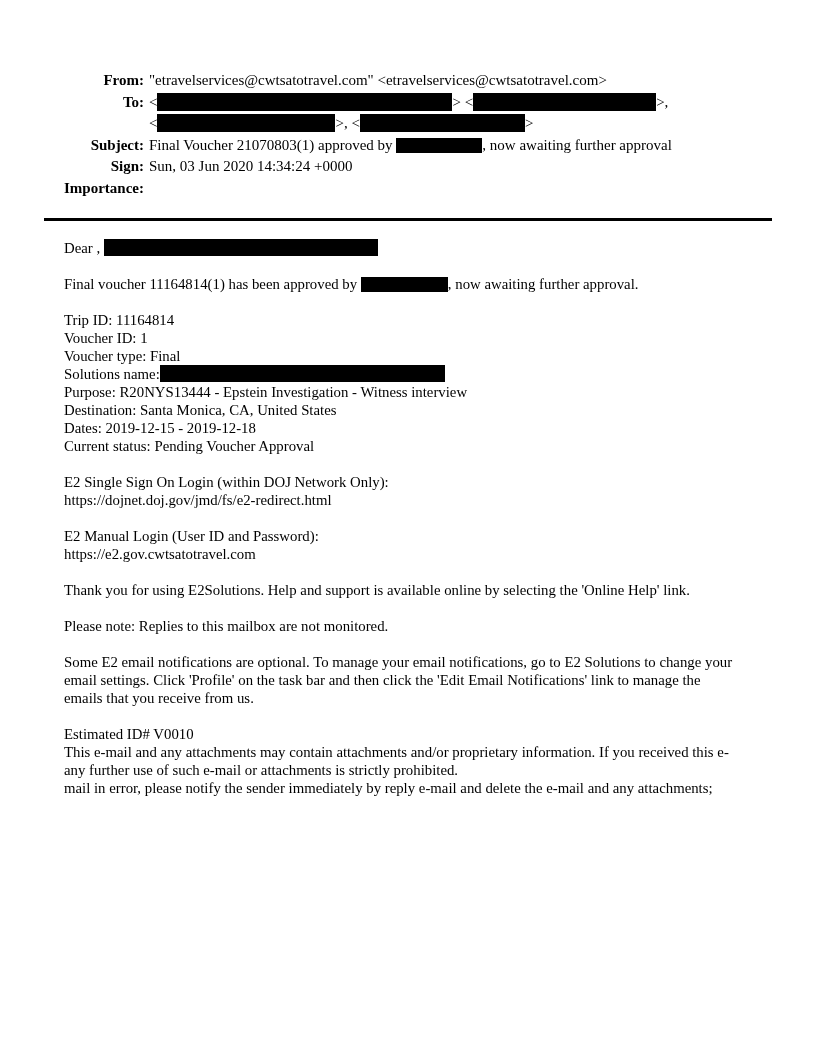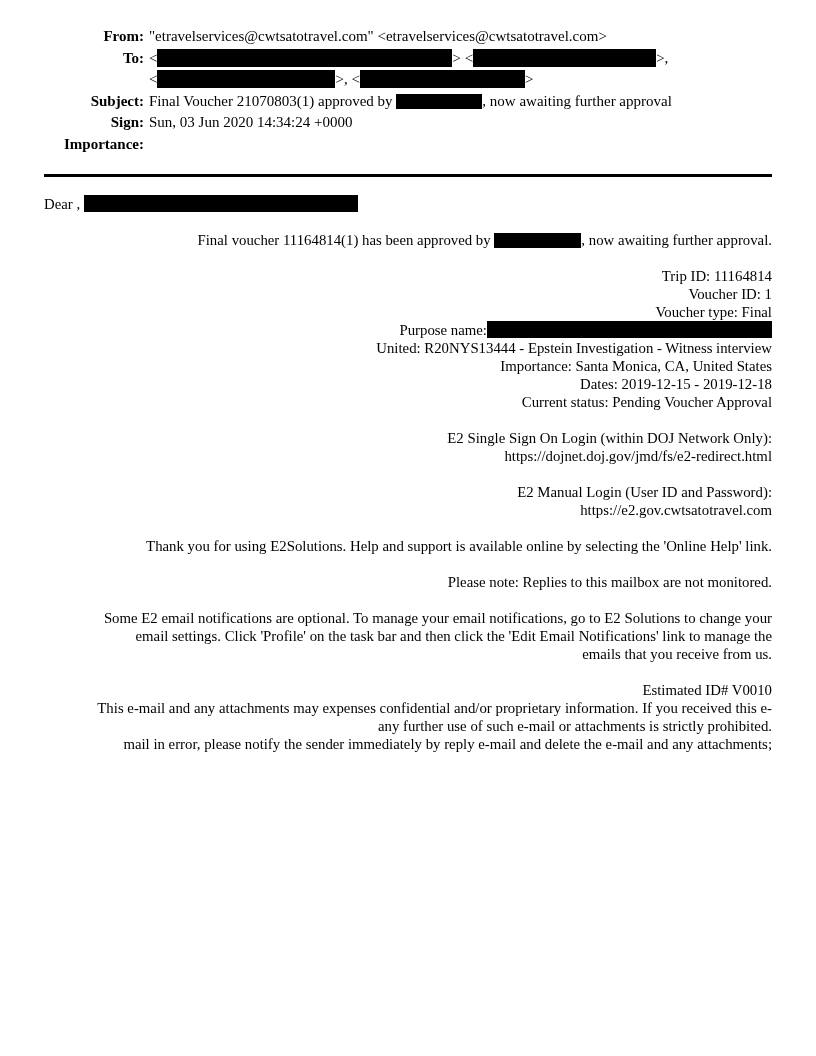--- a/index.html
+++ b/index.html
@@ -14,7 +14,7 @@
     overflow: hidden;
   }
   .hdr {
-    padding-top: 26px;
+    padding-top: 70px;
     margin: 0 44px;
     font-size: 15px;
   }

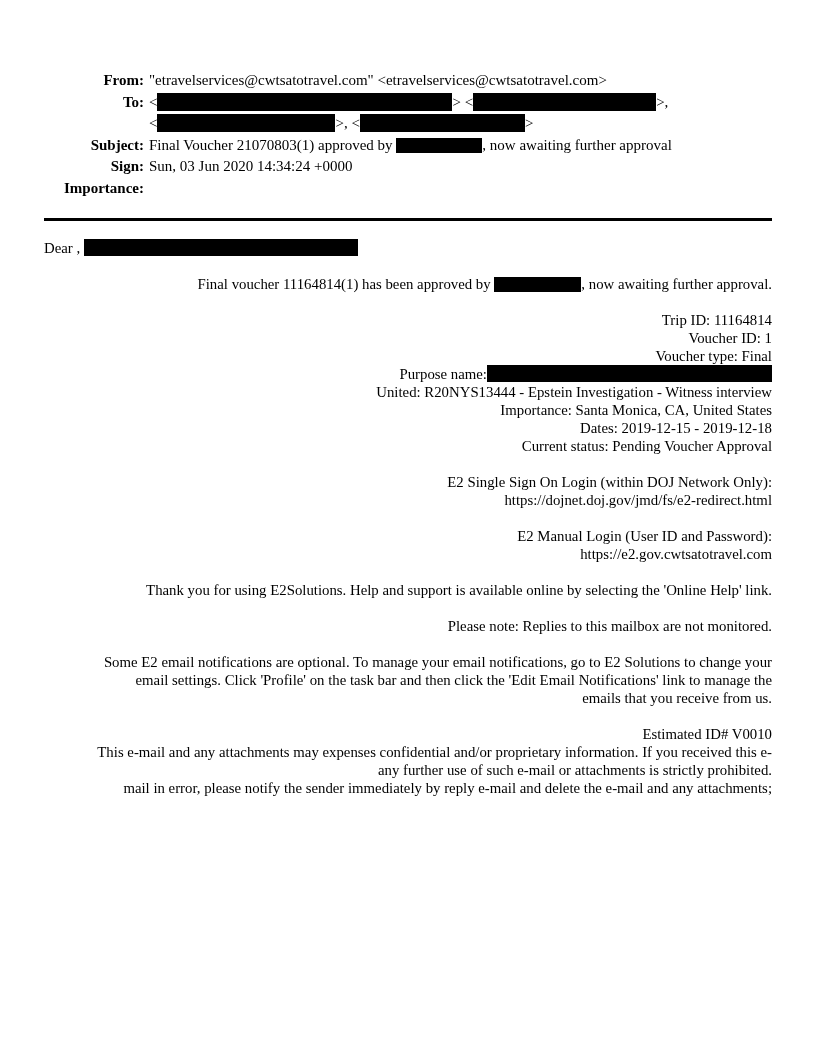--- a/index.html
+++ b/index.html
@@ -38,7 +38,7 @@
     line-height: 18px;
   }
   .para + .para { margin-top: 18px; text-align: right; }
-  .line { white-space: pre; min-height: 18px; }
+  .line { white-space: pre; min-height: 18px; margin-left: 20px; }
   .redact {
     display: inline-block;
     background: #000000;

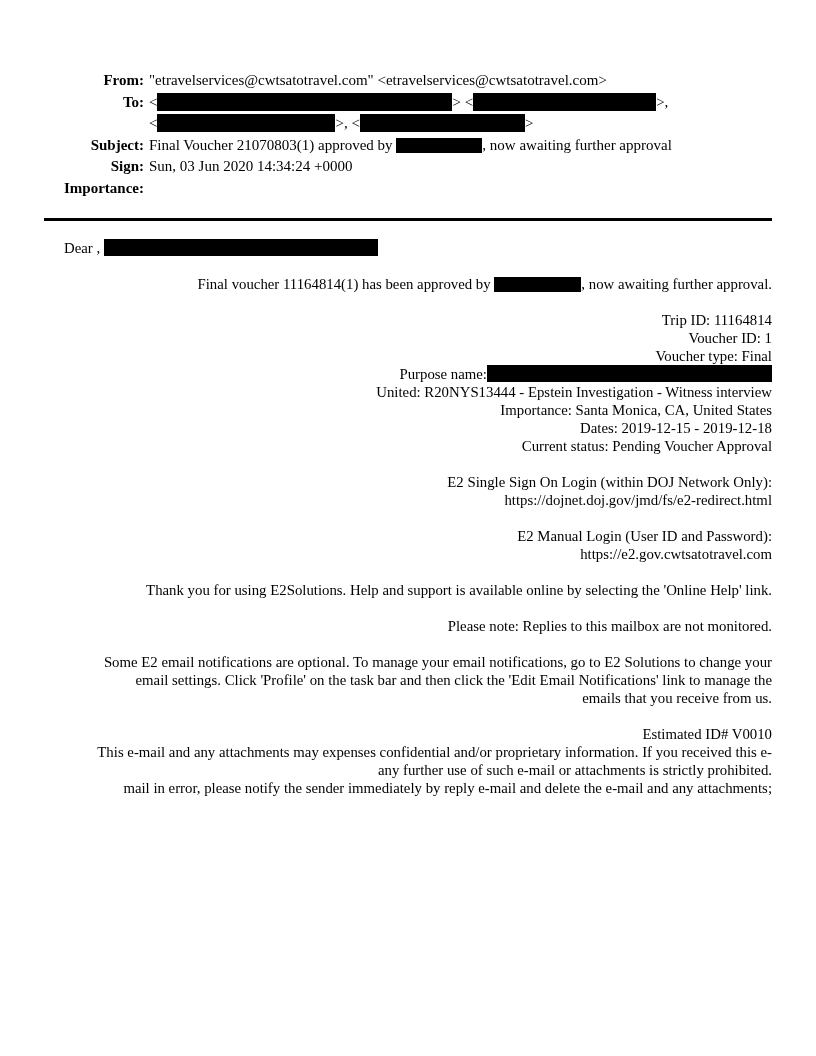--- a/index.html
+++ b/index.html
@@ -37,7 +37,7 @@
     font-size: 14.8px;
     line-height: 18px;
   }
-  .para + .para { margin-top: 18px; text-align: right; }
+  .para + .para { margin-top: 18px; }
   .line { white-space: pre; min-height: 18px; margin-left: 20px; }
   .redact {
     display: inline-block;

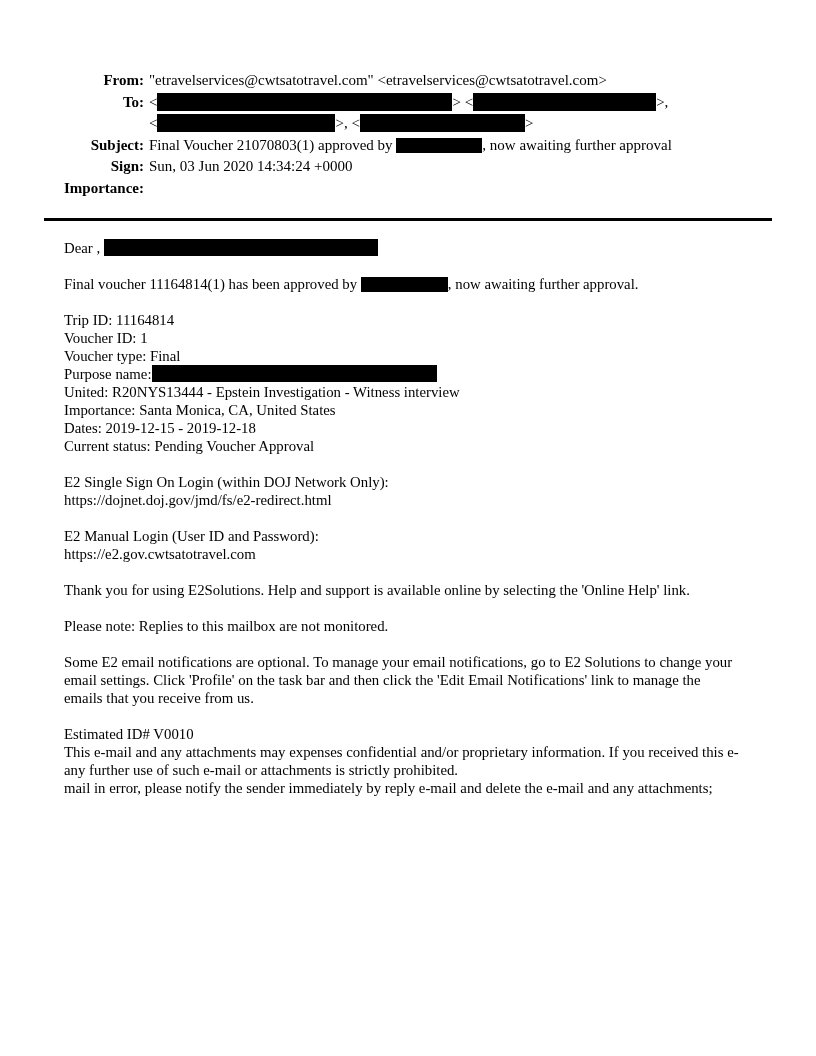--- a/index.html
+++ b/index.html
@@ -85,7 +85,7 @@
         <div class="line"><span>Trip ID: 11164814</span></div>
         <div class="line"><span>Voucher ID: 1</span></div>
         <div class="line"><span>Voucher type: Final</span></div>
-        <div class="line"><span>Purpose name:</span><span class="redact" style="width: 285px; height: 17px; vertical-align: -3px; background: rgb(0, 0, 0);"></span></div>
+        <div class="line"><span>Solutions name:</span><span class="redact" style="width: 285px; height: 17px; vertical-align: -3px; background: rgb(0, 0, 0);"></span></div>
         <div class="line"><span>United: R20NYS13444 - Epstein Investigation - Witness interview</span></div>
         <div class="line"><span>Importance: Santa Monica, CA, United States</span></div>
         <div class="line"><span>Dates: 2019-12-15 - 2019-12-18</span></div>

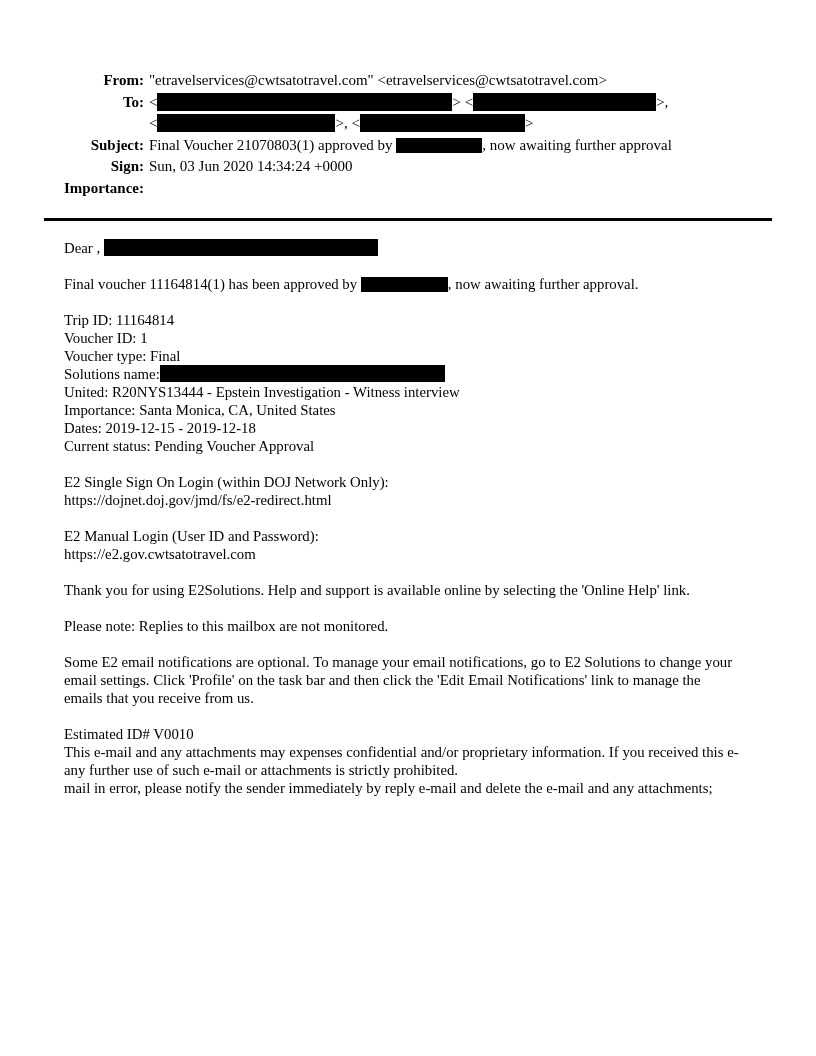--- a/index.html
+++ b/index.html
@@ -86,7 +86,7 @@
         <div class="line"><span>Voucher ID: 1</span></div>
         <div class="line"><span>Voucher type: Final</span></div>
         <div class="line"><span>Solutions name:</span><span class="redact" style="width: 285px; height: 17px; vertical-align: -3px; background: rgb(0, 0, 0);"></span></div>
-        <div class="line"><span>United: R20NYS13444 - Epstein Investigation - Witness interview</span></div>
+        <div class="line"><span>Purpose: R20NYS13444 - Epstein Investigation - Witness interview</span></div>
         <div class="line"><span>Importance: Santa Monica, CA, United States</span></div>
         <div class="line"><span>Dates: 2019-12-15 - 2019-12-18</span></div>
         <div class="line"><span>Current status: Pending Voucher Approval</span></div>

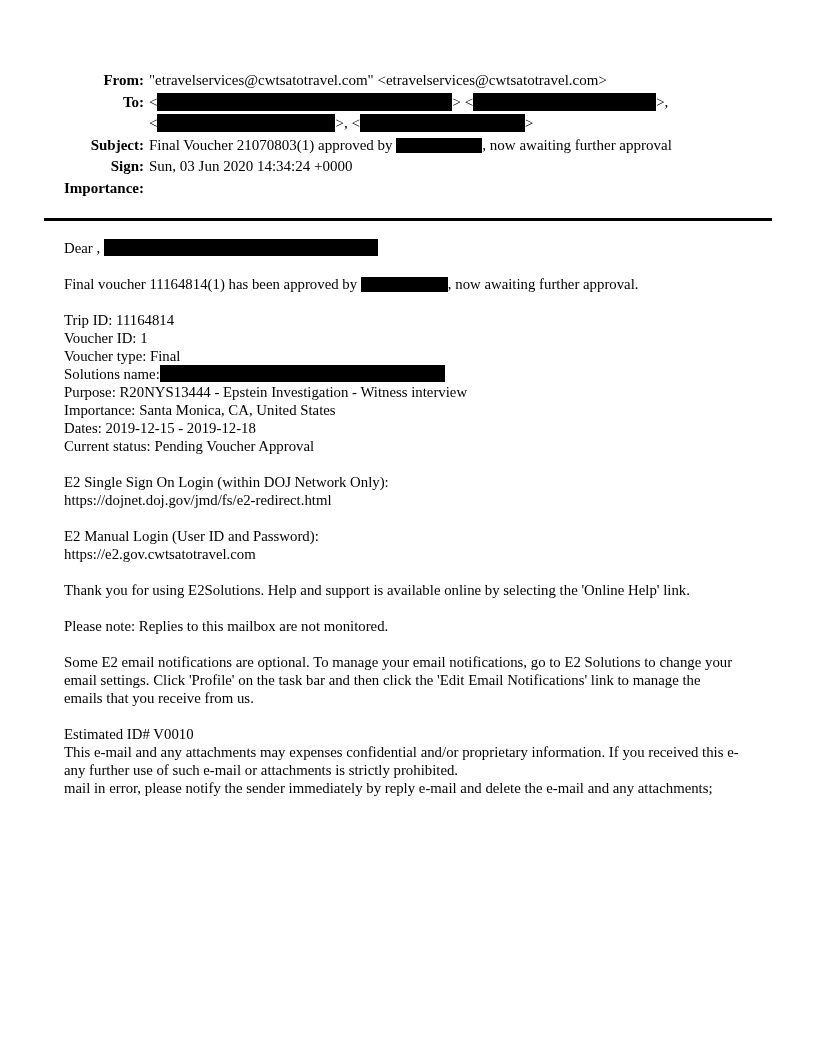--- a/index.html
+++ b/index.html
@@ -87,7 +87,7 @@
         <div class="line"><span>Voucher type: Final</span></div>
         <div class="line"><span>Solutions name:</span><span class="redact" style="width: 285px; height: 17px; vertical-align: -3px; background: rgb(0, 0, 0);"></span></div>
         <div class="line"><span>Purpose: R20NYS13444 - Epstein Investigation - Witness interview</span></div>
-        <div class="line"><span>Importance: Santa Monica, CA, United States</span></div>
+        <div class="line"><span>Destination: Santa Monica, CA, United States</span></div>
         <div class="line"><span>Dates: 2019-12-15 - 2019-12-18</span></div>
         <div class="line"><span>Current status: Pending Voucher Approval</span></div>
       </div>

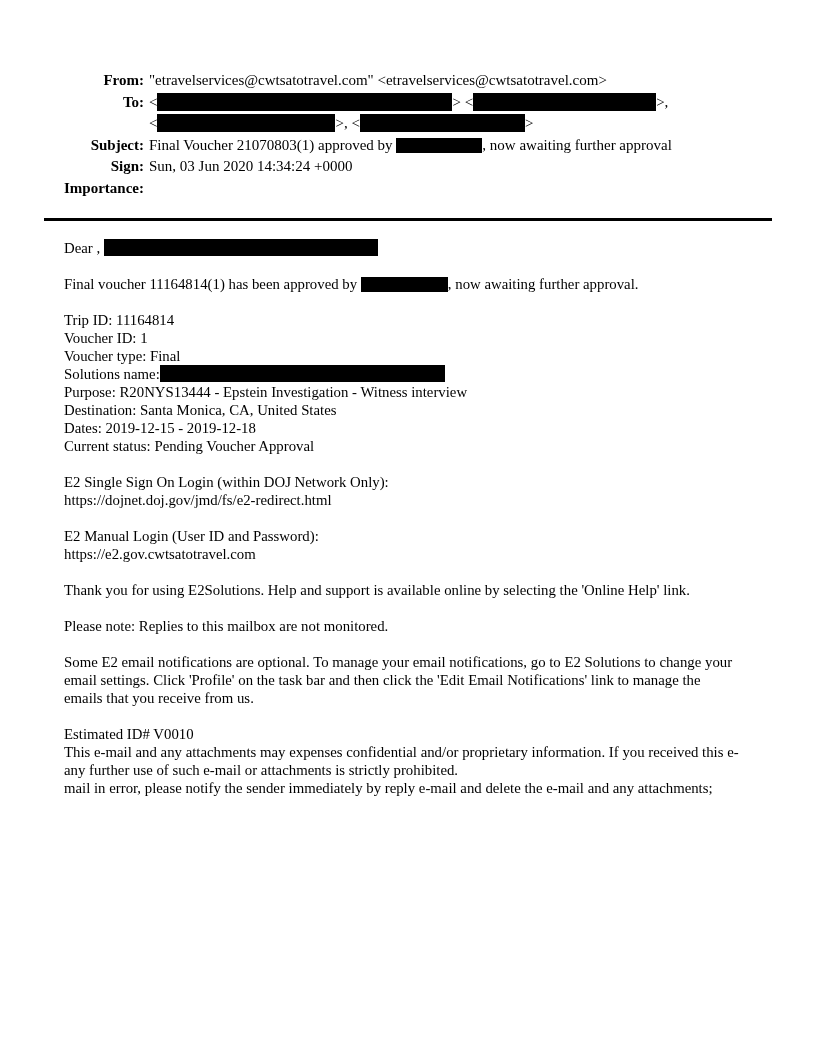--- a/index.html
+++ b/index.html
@@ -112,7 +112,7 @@
       </div>
       <div class="para">
         <div class="line"><span>Estimated ID# V0010</span></div>
-        <div class="line"><span>This e-mail and any attachments may expenses confidential and/or proprietary information. If you received this e-</span></div>
+        <div class="line"><span>This e-mail and any attachments may contain attachments and/or proprietary information. If you received this e-</span></div>
         <div class="line"><span>any further use of such e-mail or attachments is strictly prohibited.</span></div>
         <div class="line"><span>mail in error, please notify the sender immediately by reply e-mail and delete the e-mail and any attachments;</span></div>
       </div>

